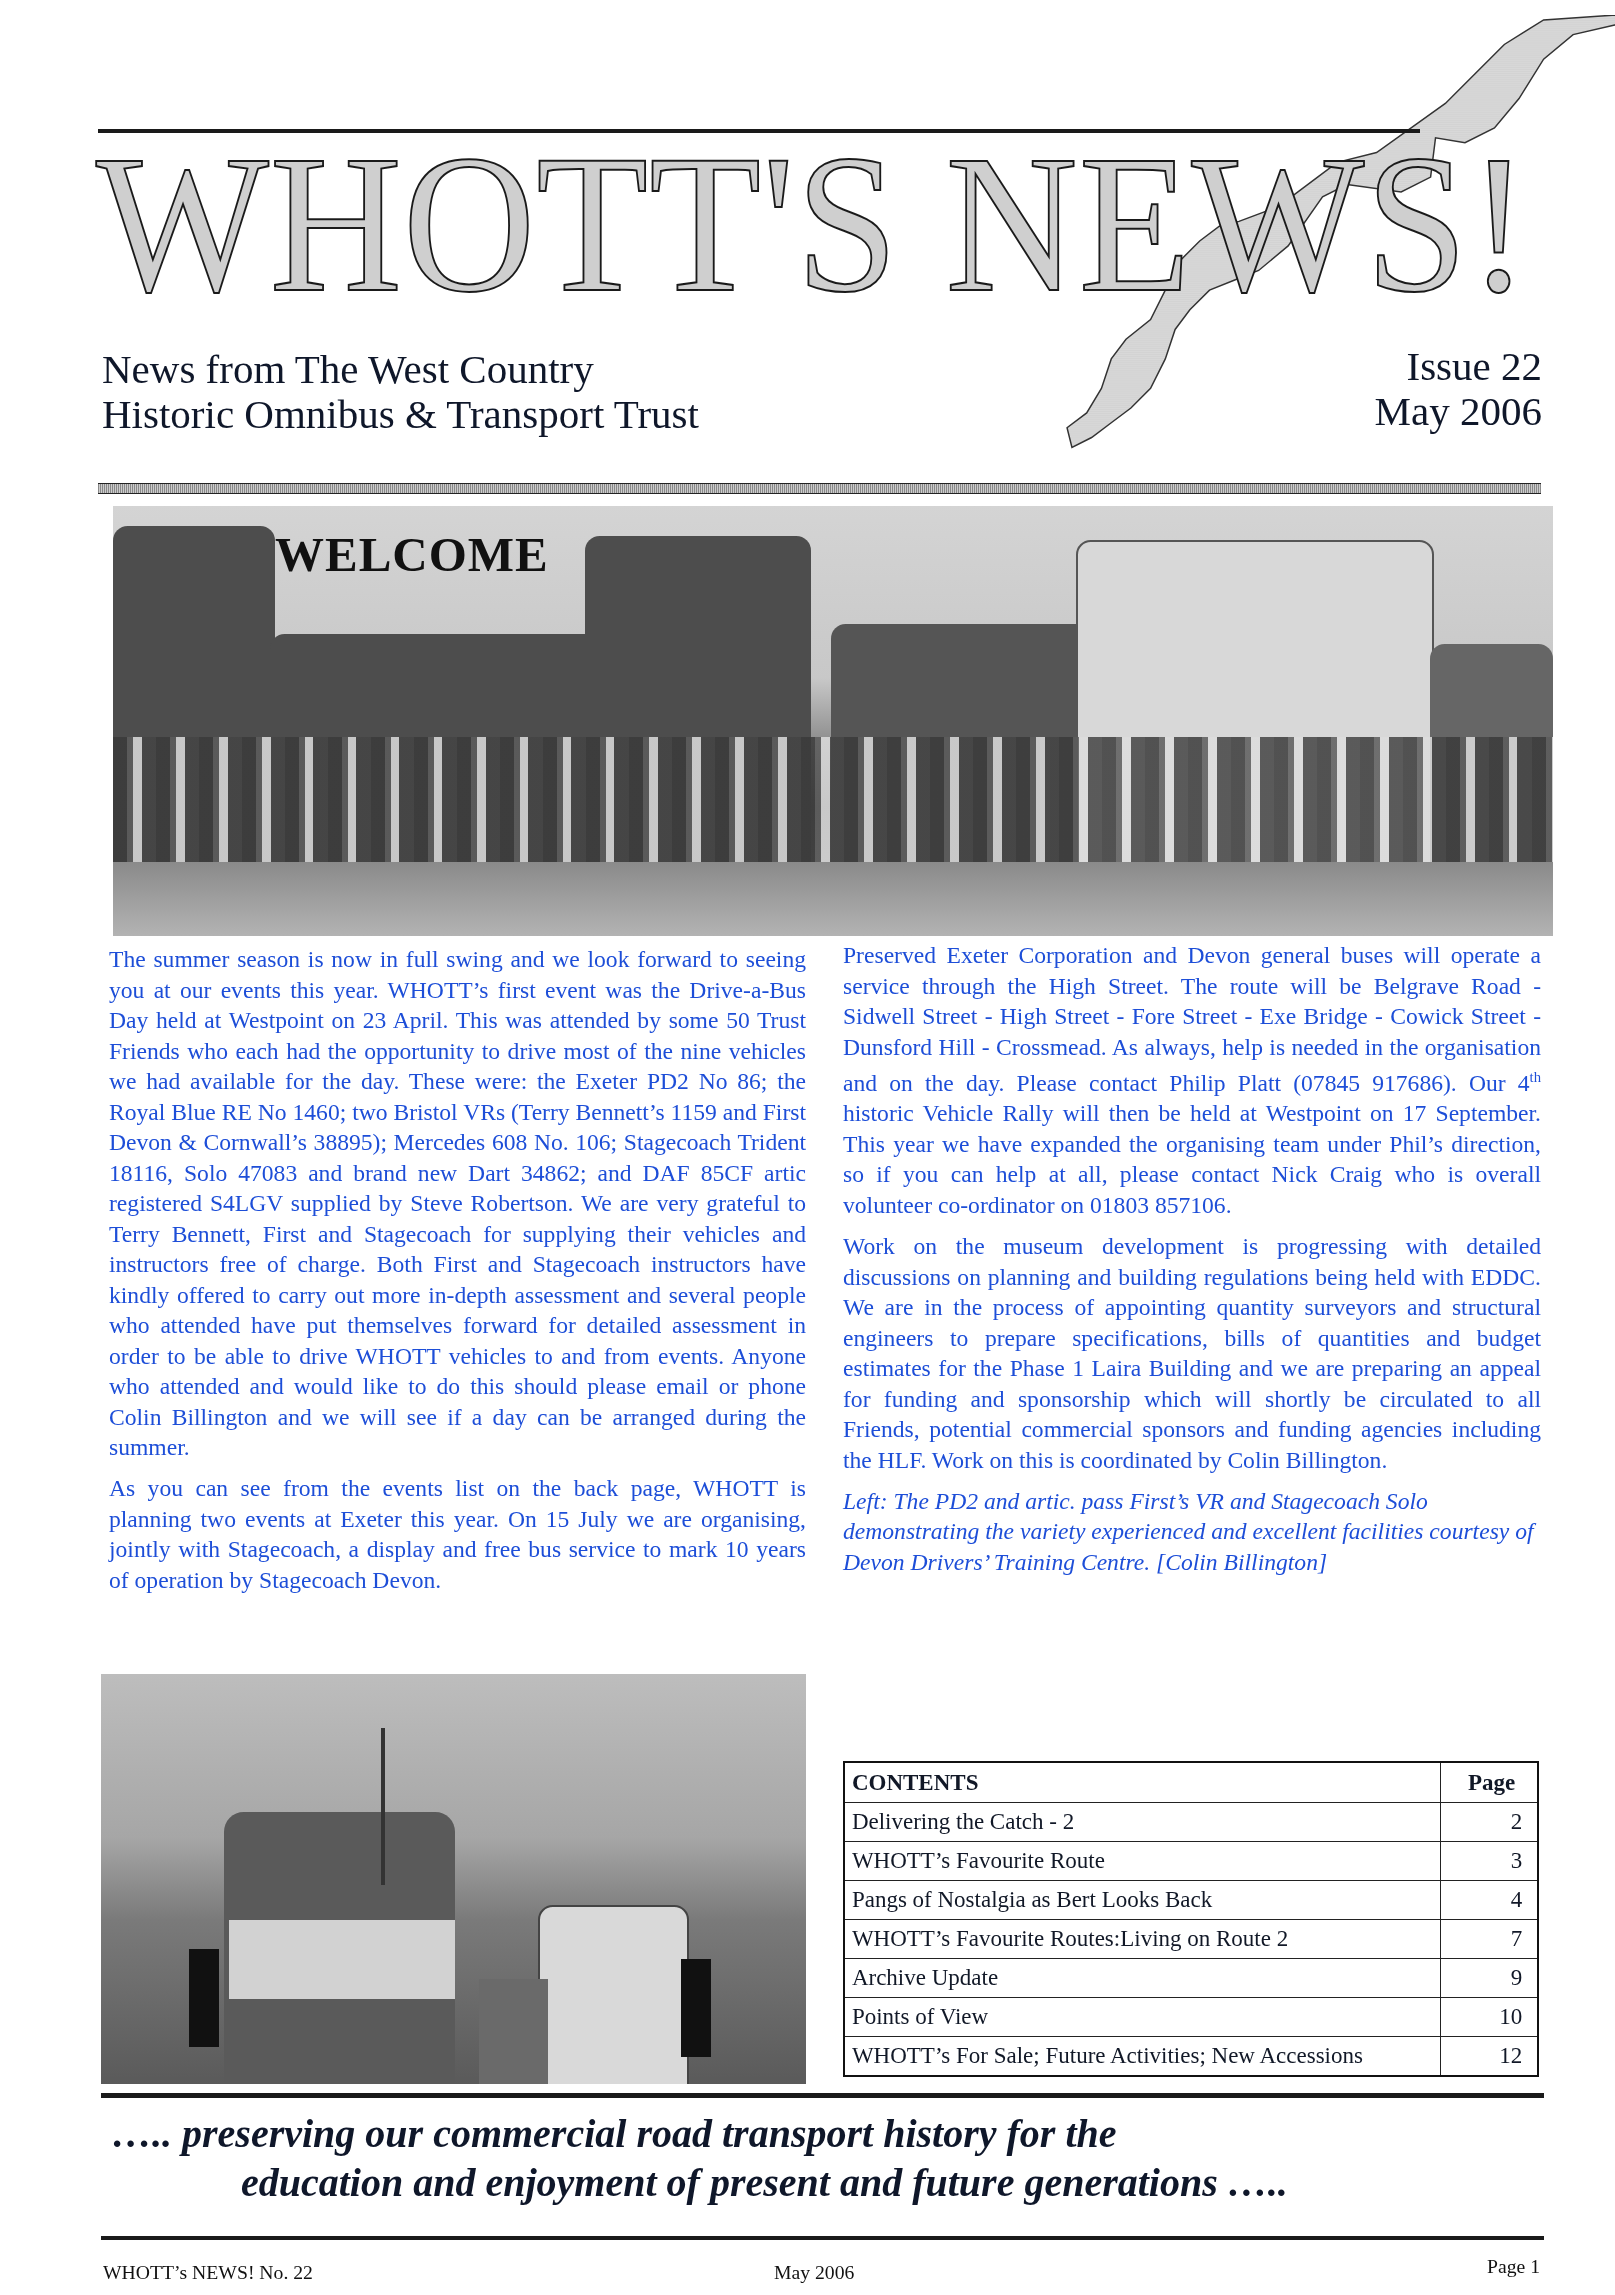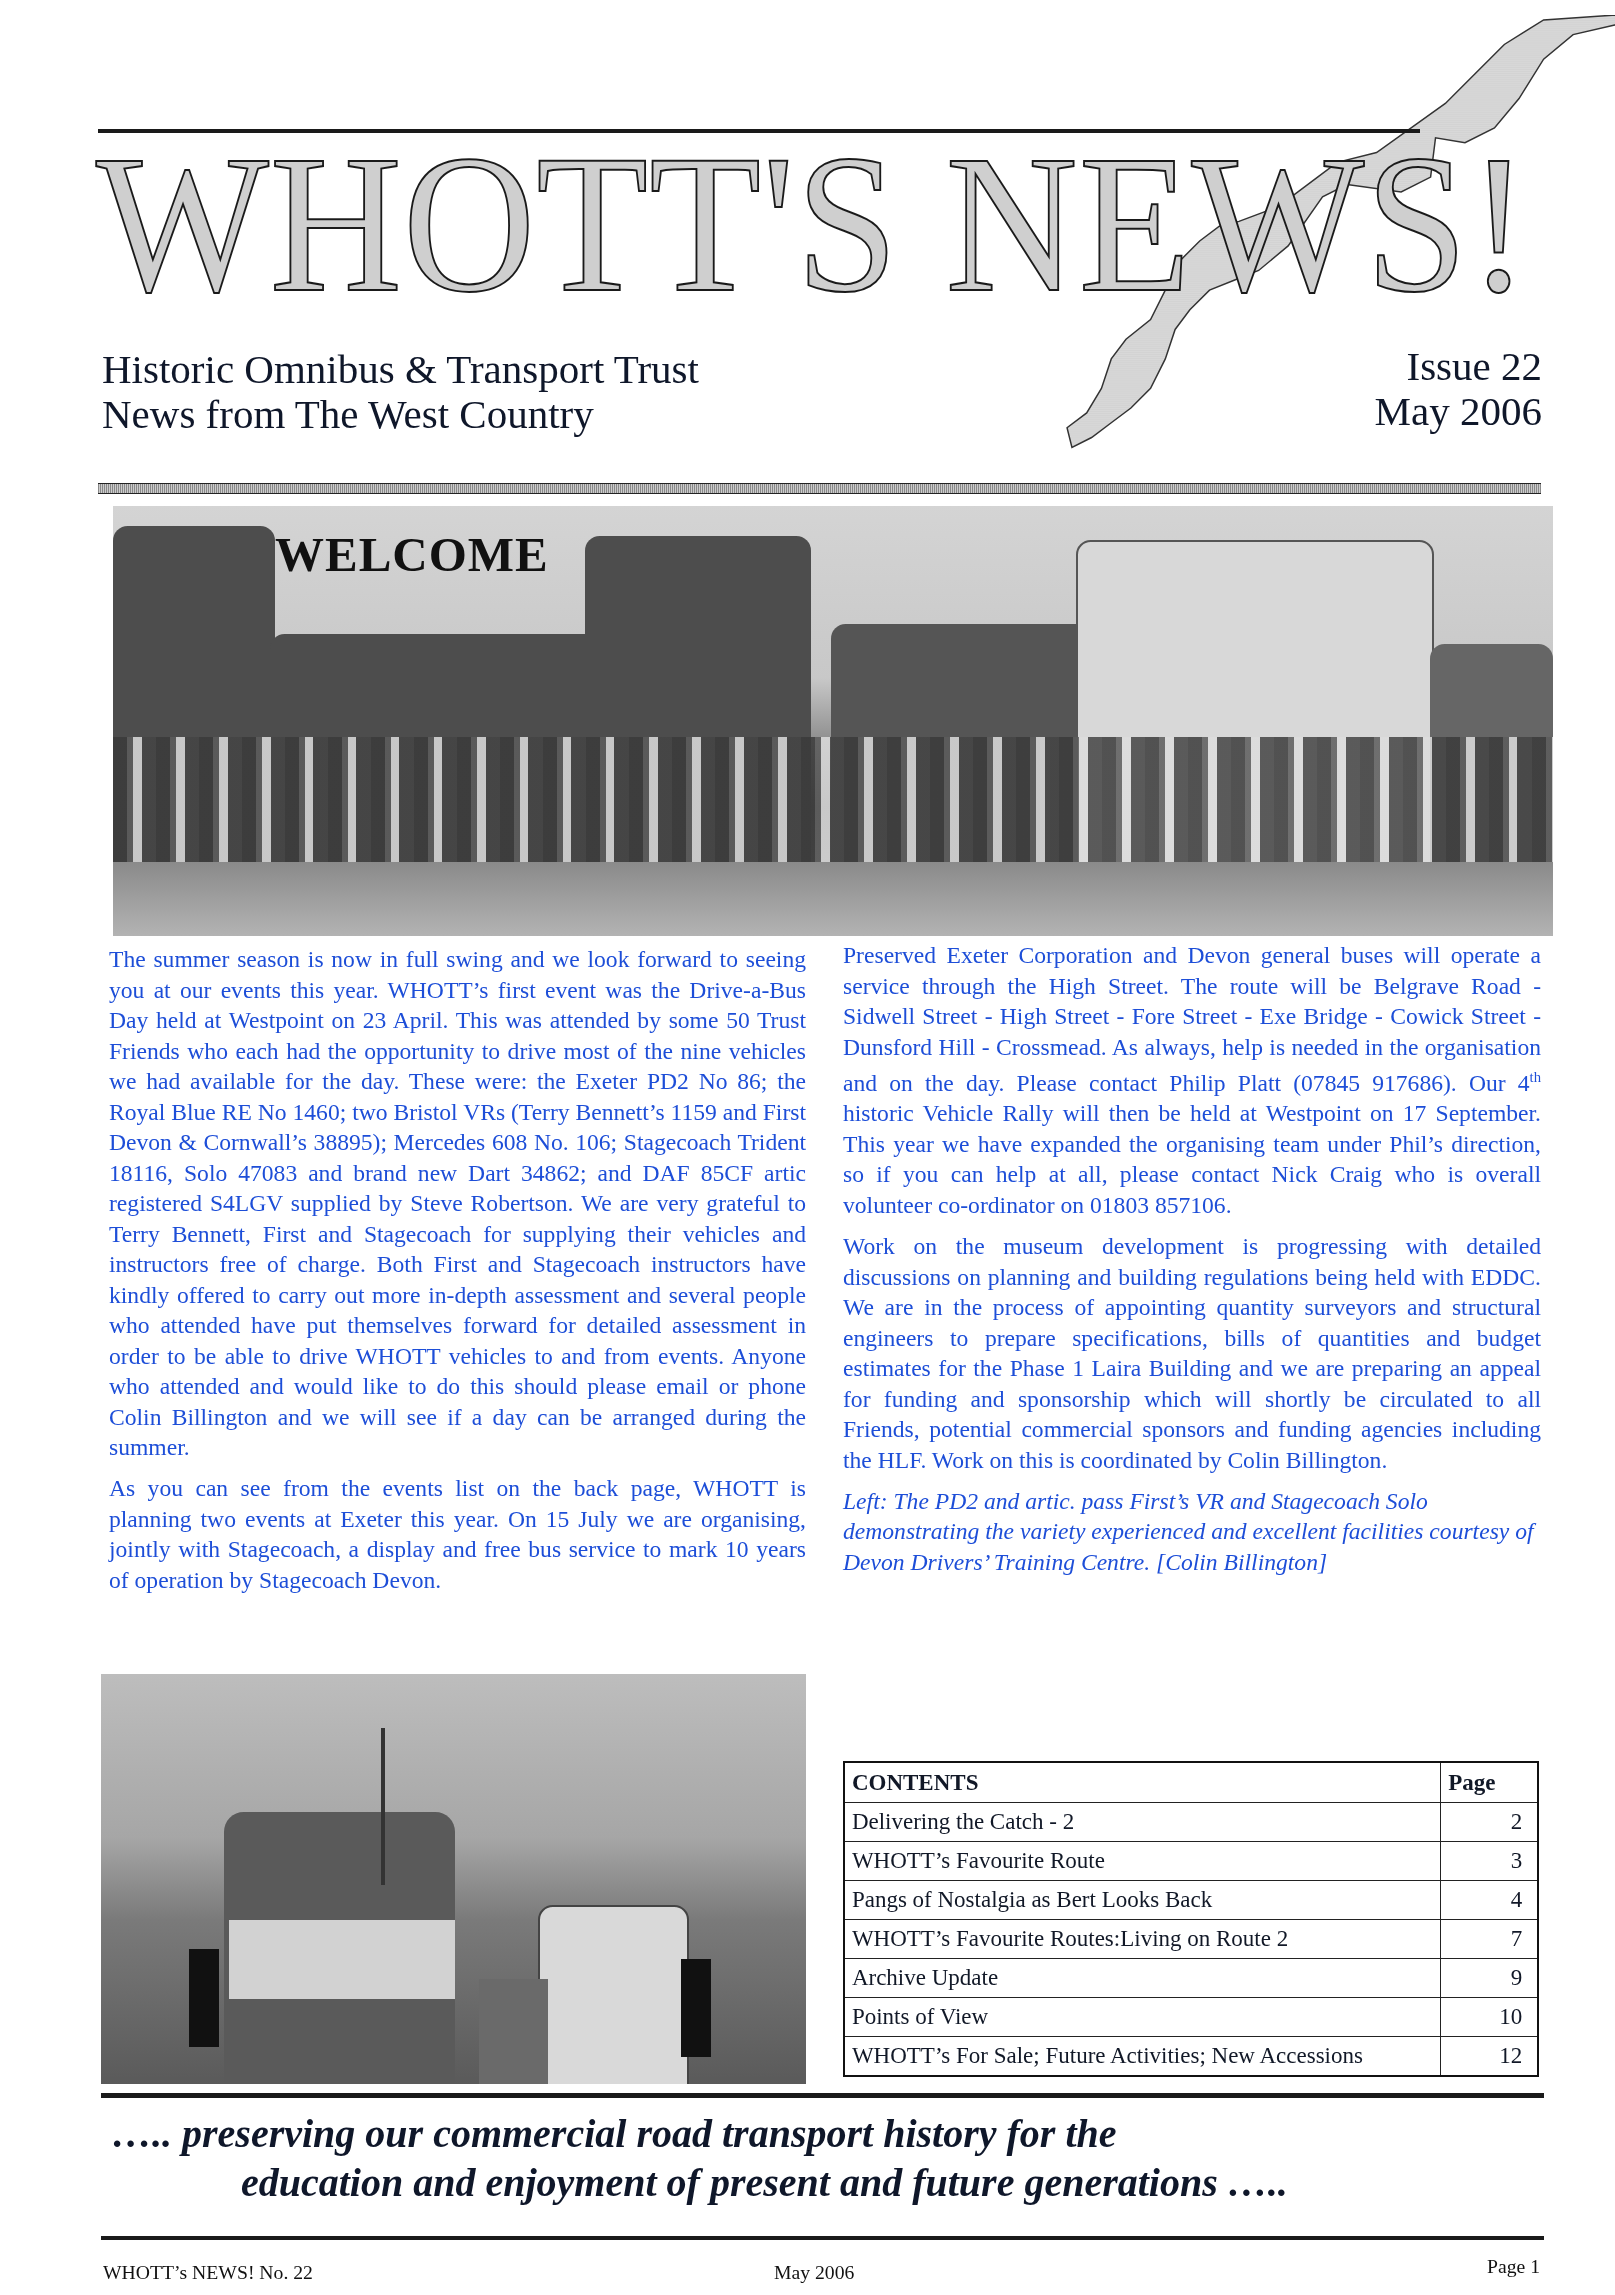--- a/index.html
+++ b/index.html
@@ -81,8 +81,8 @@
 <div class="abs masthead">WHOTT'S NEWS!</div>
 
 <div class="abs subtitle">
+  <div>News from The West Country</div>
   <div>Historic Omnibus &amp; Transport Trust</div>
-  <div>News from The West Country</div>
 </div>
 
 <div class="abs issue">

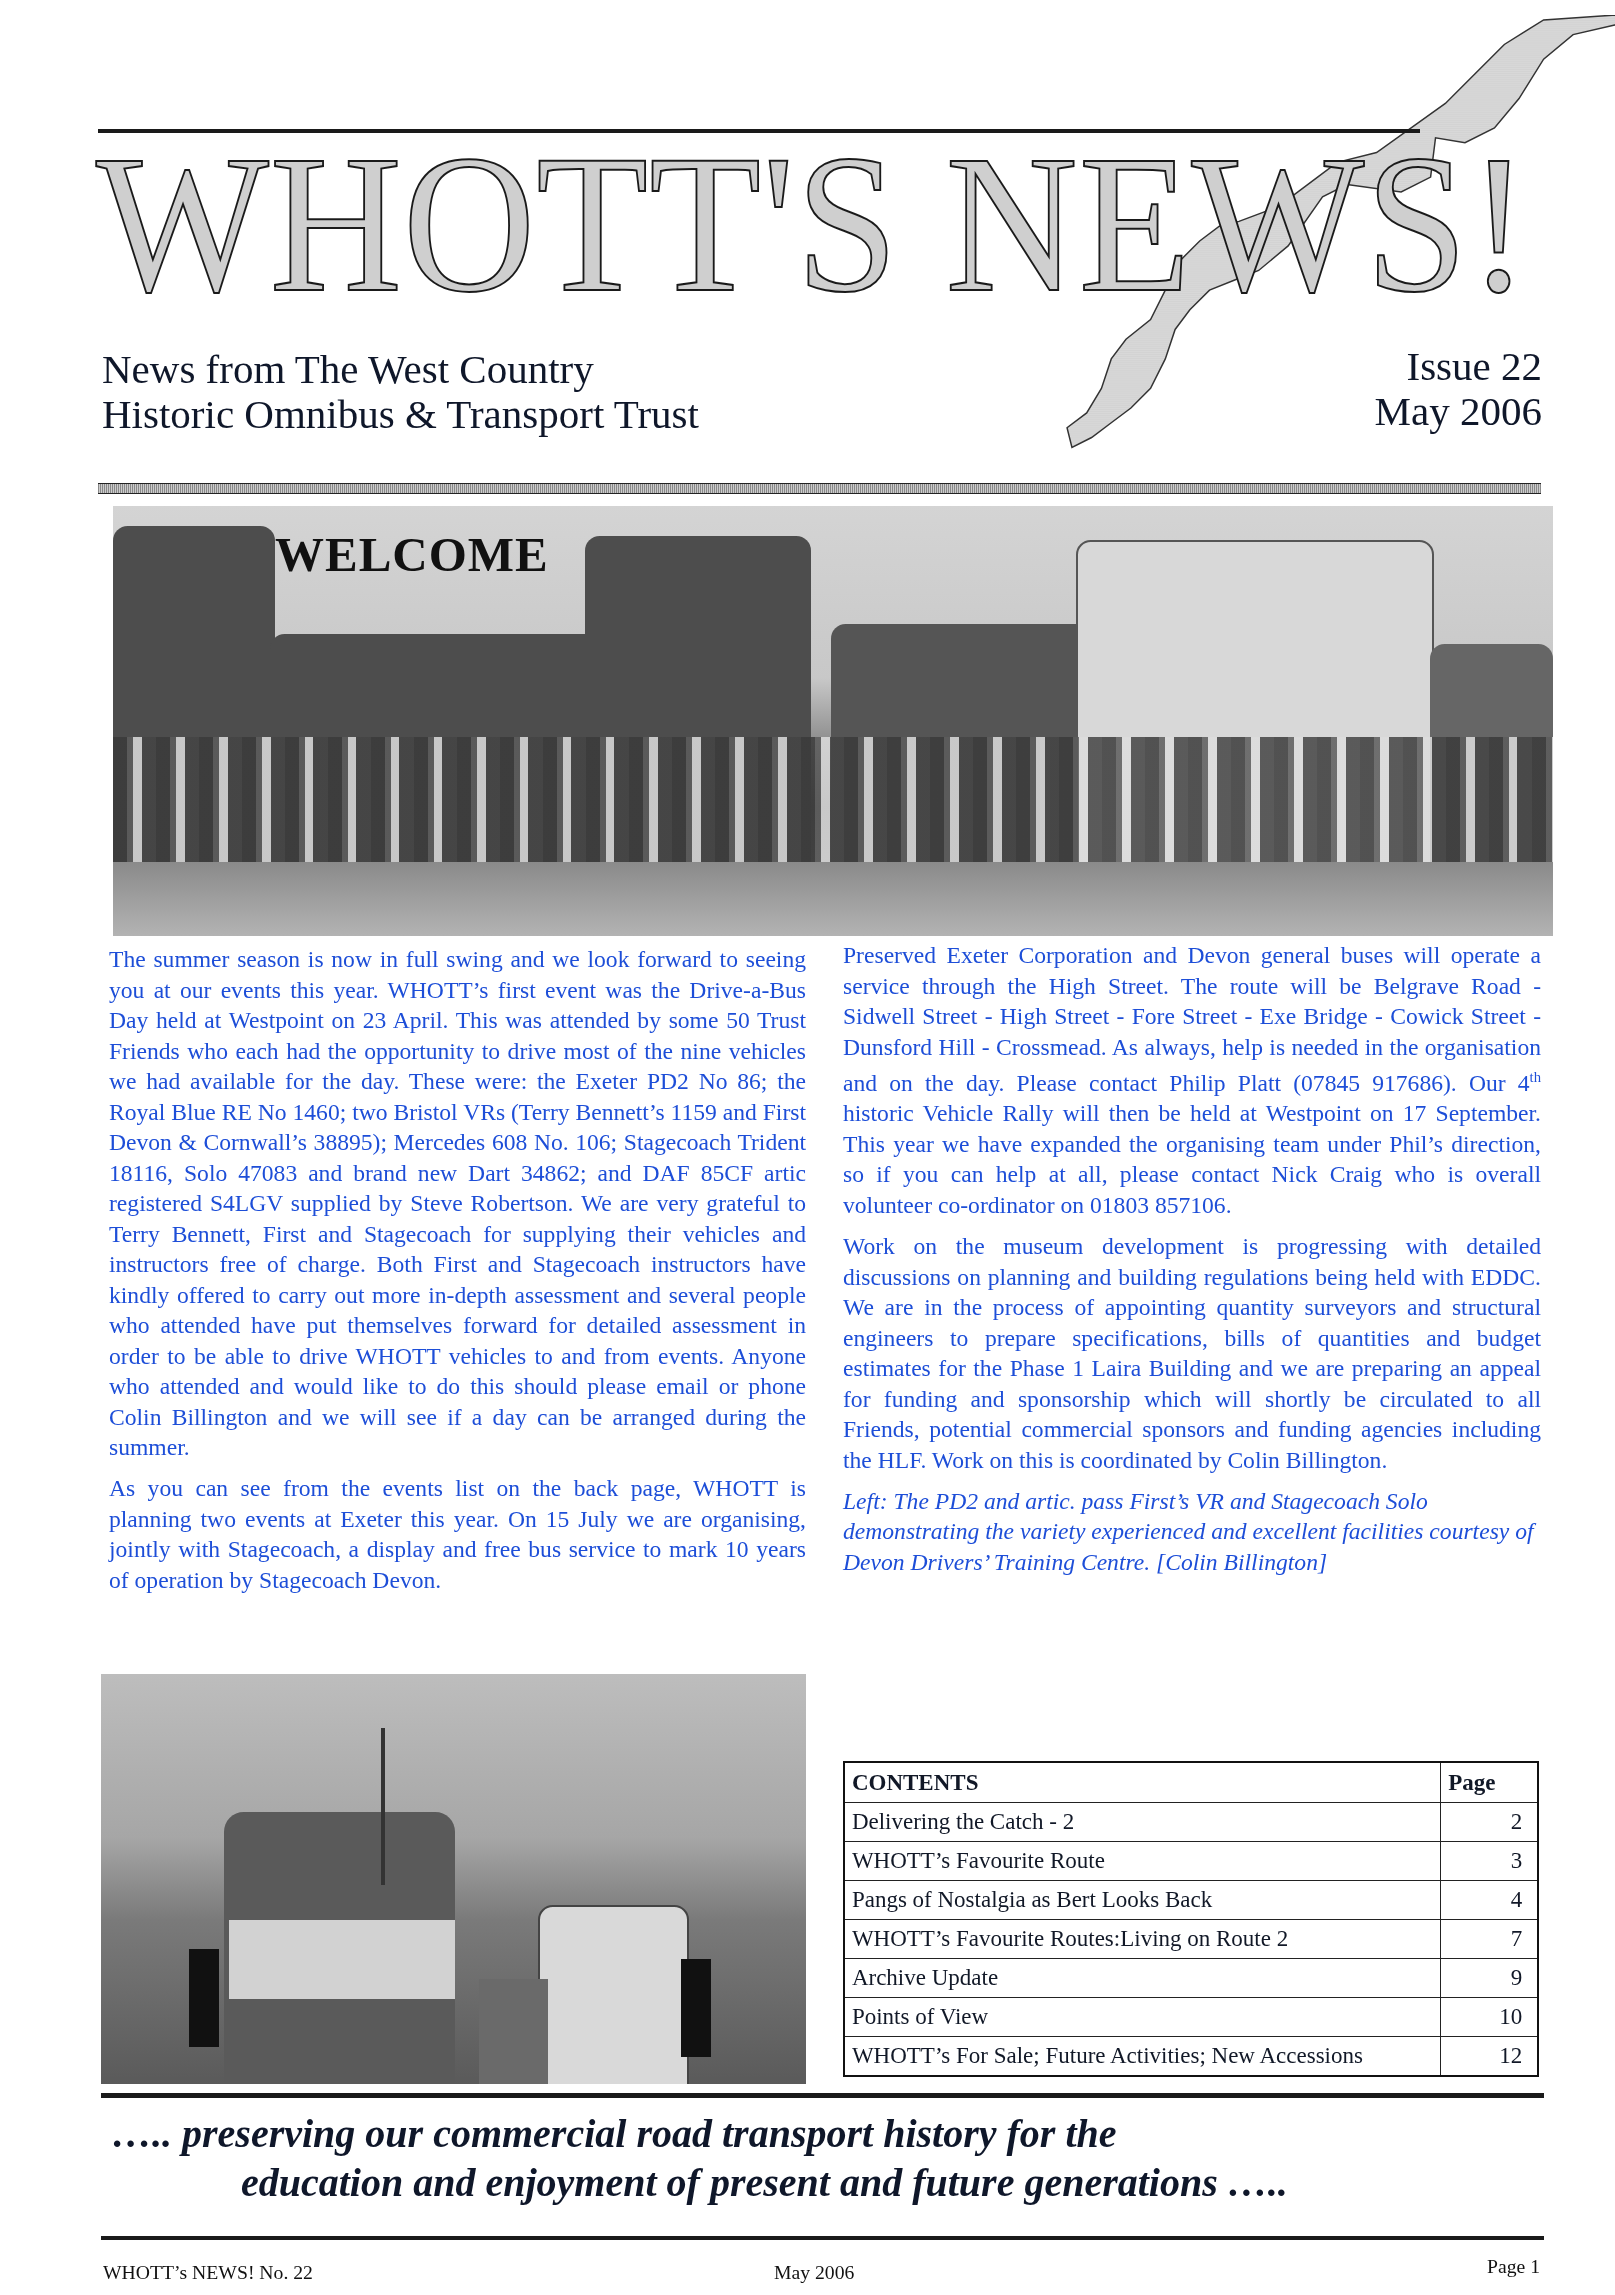--- a/index.html
+++ b/index.html
@@ -51,7 +51,7 @@
   .toc td { border: 1px solid #222; padding: 0 6.9px; height: 38px; }
   .toc .head td { font-weight: bold; height: 39px; }
   .toc td.pg { width: 74px; text-align: right; padding-right: 14.7px; }
-  .toc .head td.pg { text-align: left; padding-right: 2px; }
+  .toc .head td.pg { text-align: center; padding-right: 2px; }
 
   .mid-rule { left: 101px; top: 2093px; width: 1443px; height: 4.9px; background: #1a1a1a; }
   .motto { font-size: 40px; font-weight: bold; font-style: italic; line-height: 49px; color: #0f172a; }

